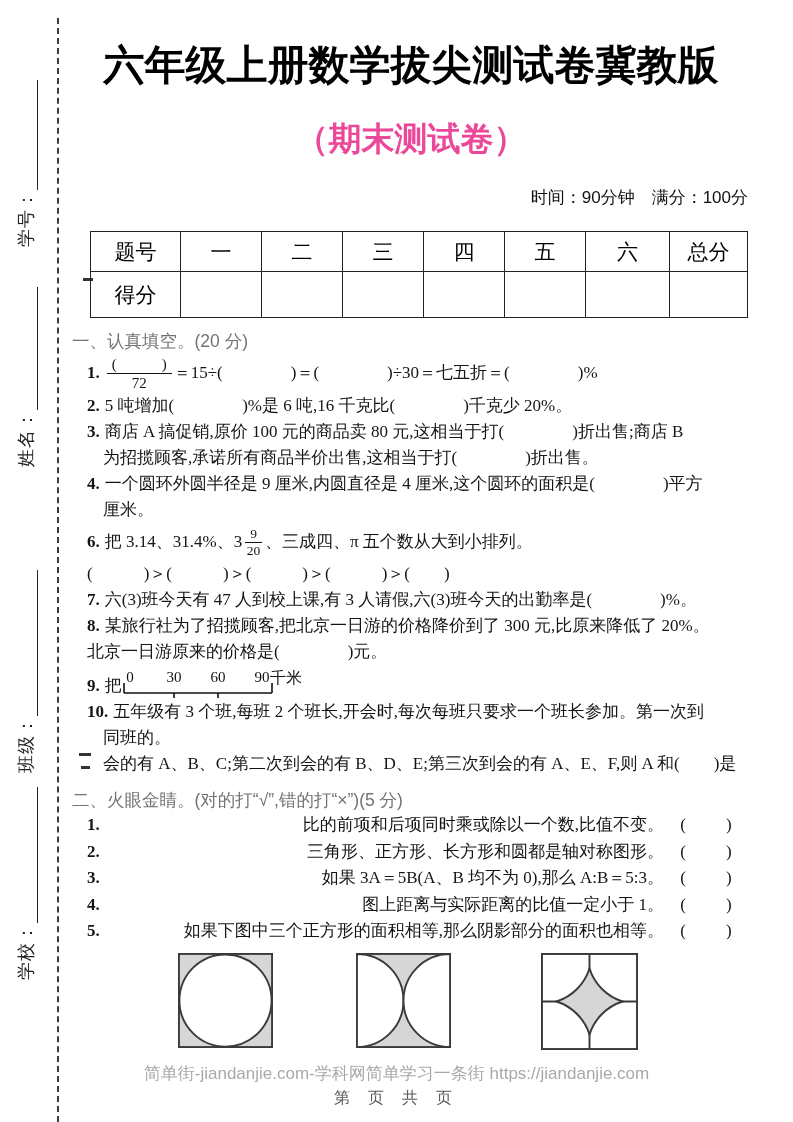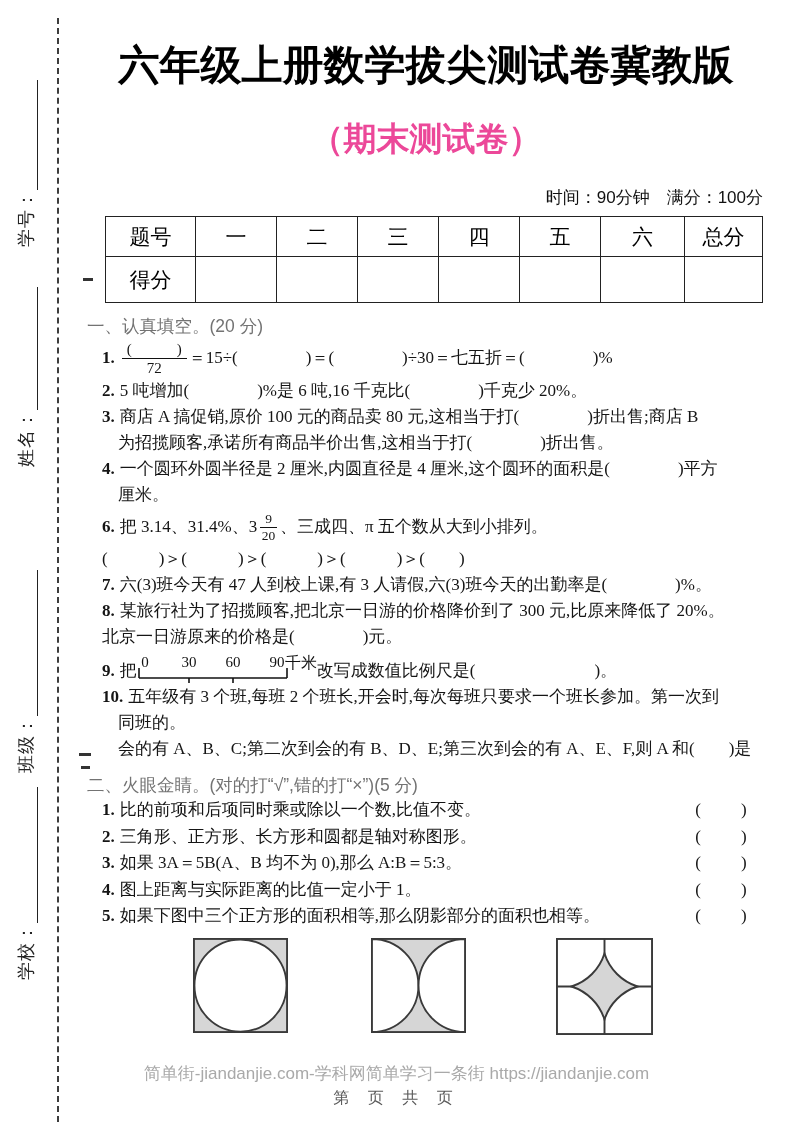--- a/index.html
+++ b/index.html
@@ -27,7 +27,7 @@
   }
   .sidebar-field .blank-line { flex:1; border-bottom:1.5px solid #222; height:100%; }
   
-  .main { position:absolute; left:87px; top:0; width:678px; }
+  .main { position:absolute; left:72px; top:0; width:678px; }
   .page-title {
     margin-top:38px; text-align:center;
     font-family:"Liberation Sans","DejaVu Sans",sans-serif;

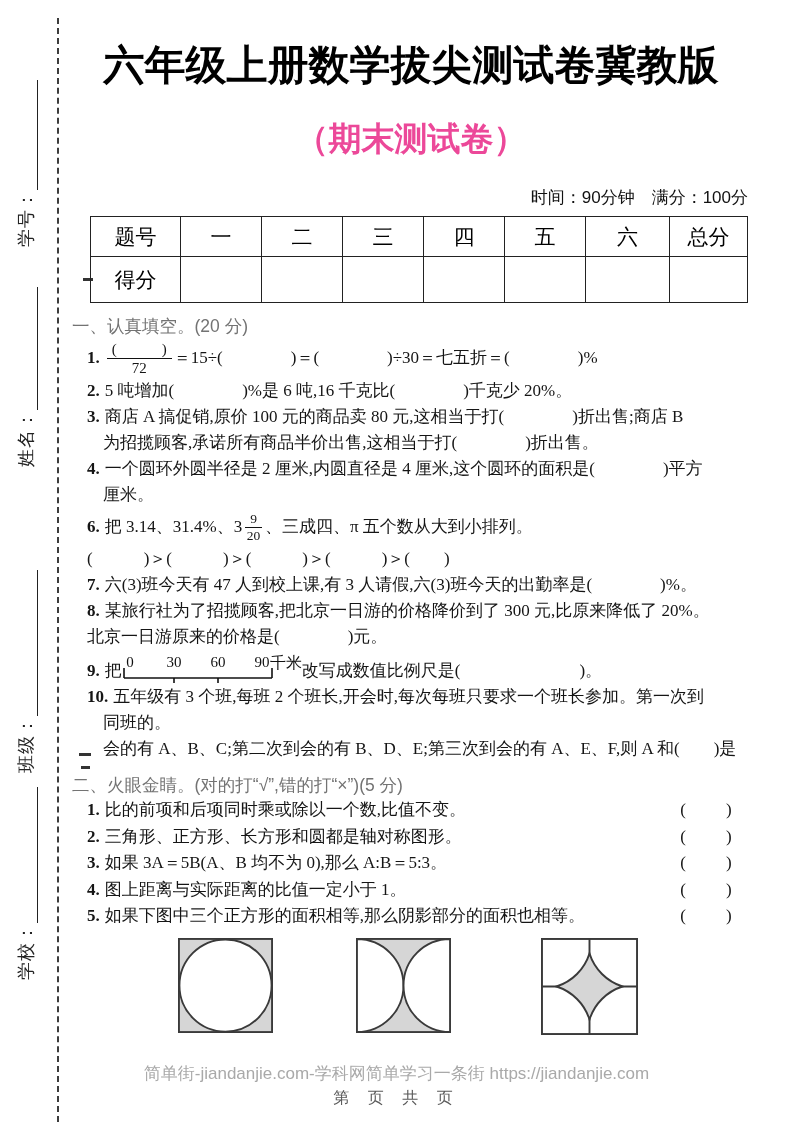--- a/index.html
+++ b/index.html
@@ -45,7 +45,7 @@
   }
   
   table.score-table {
-    margin-top:7px; margin-left:18px;
+    margin-top:22px; margin-left:18px;
     border-collapse:collapse; table-layout:fixed; width:657px;
   }
   .score-table td {

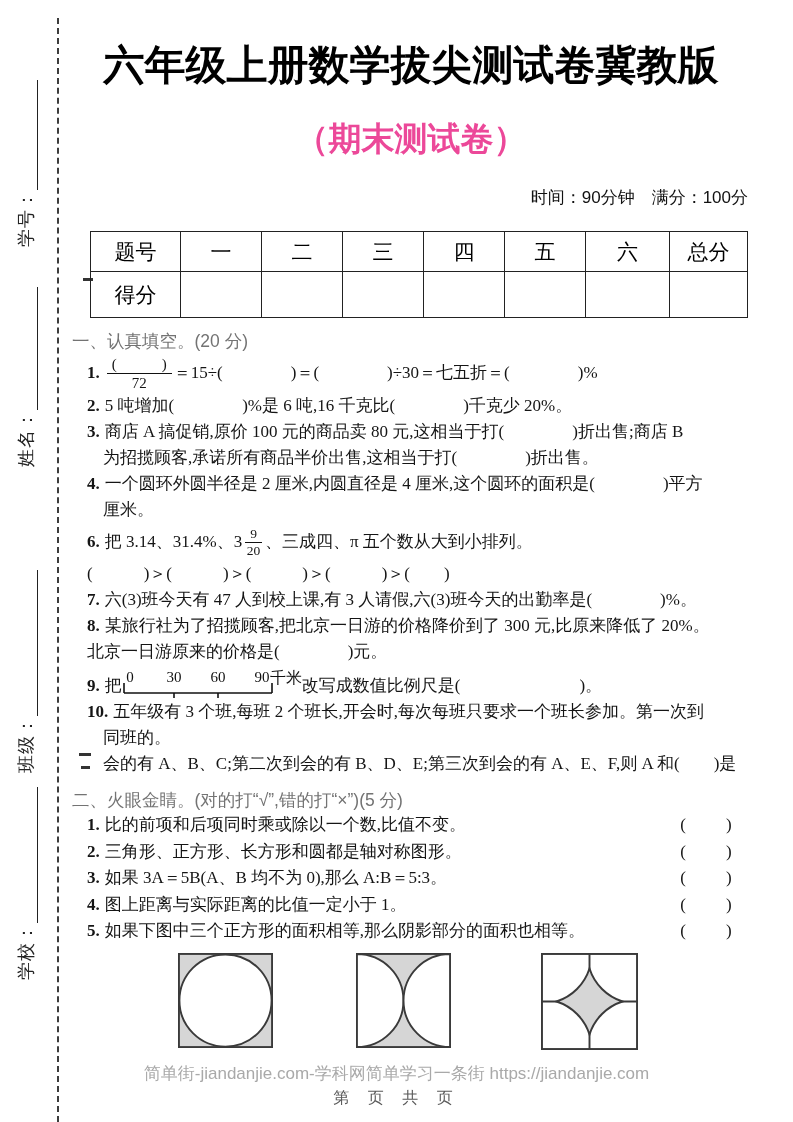--- a/index.html
+++ b/index.html
@@ -183,7 +183,7 @@
     <div class="q-line cont">为招揽顾客,承诺所有商品半价出售,这相当于打(　　　　)折出售。</div>
 
     <div class="q-line">
-      <span class="q-num">4.</span><span>一个圆环外圆半径是 2 厘米,内圆直径是 4 厘米,这个圆环的面积是(　　　　)平方</span>
+      <span class="q-num">4.</span><span>一个圆环外圆半径是 9 厘米,内圆直径是 4 厘米,这个圆环的面积是(　　　　)平方</span>
     </div>
     <div class="q-line cont">厘米。</div>
 

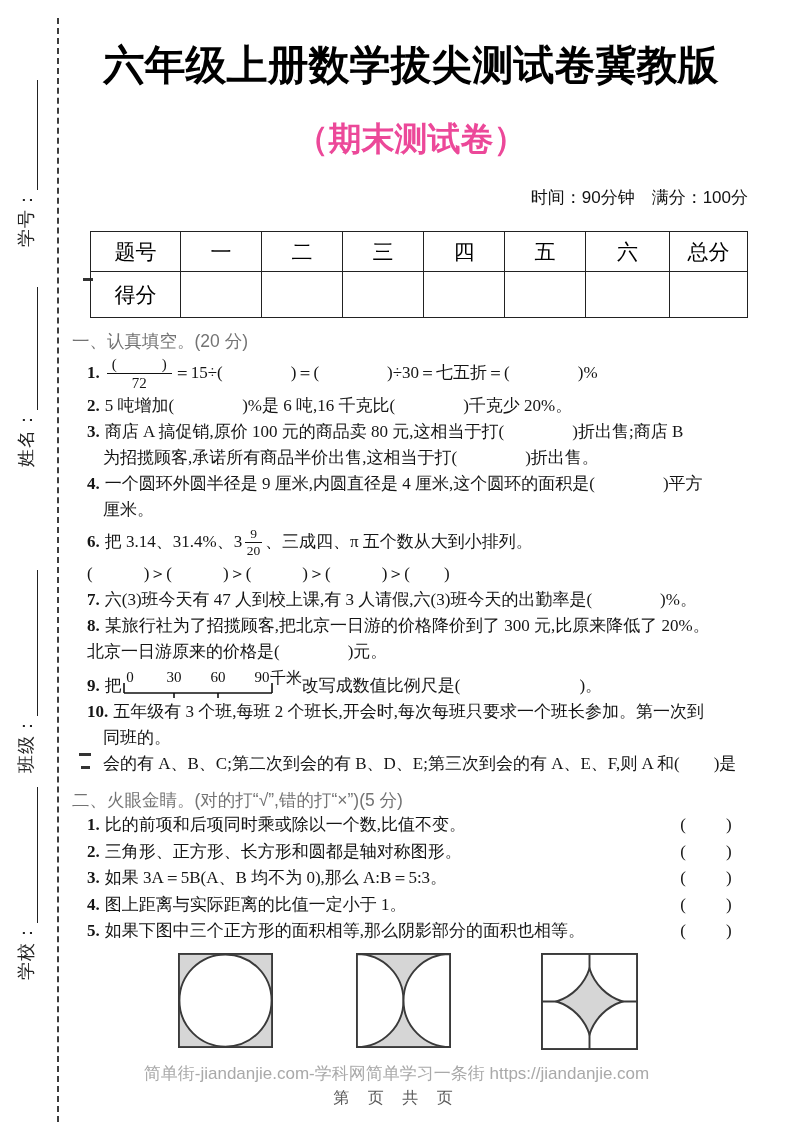--- a/index.html
+++ b/index.html
@@ -227,7 +227,6 @@
           <line x1="96" y1="24" x2="96" y2="29"></line>
         </g>
       </svg>
-      <span>改写成数值比例尺是(　　　　　　　)。</span>
     </div>
 
     <div class="q-line">

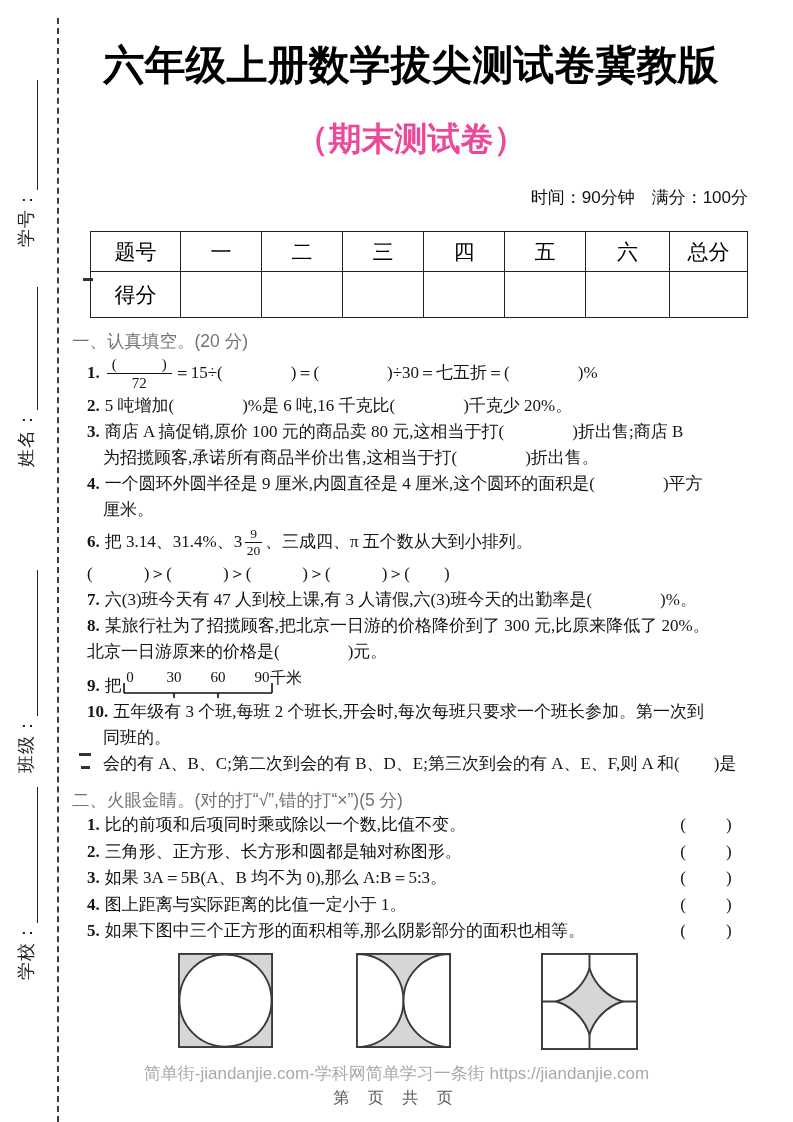--- a/index.html
+++ b/index.html
@@ -76,7 +76,7 @@
   .ruler-svg { vertical-align:-9px; }
   
   .tf-row { display:flex; padding-left:15px; line-height:26.5px; font-size:17px; }
-  .tf-row .tf-text { flex:1; }
+  .tf-row .tf-text { flex:1;text-align:right; }
   .tf-row .tf-bracket { width:86px; text-align:center; letter-spacing:2px; }
   
   .figures-row { display:flex; margin-top:8px; margin-left:106px; align-items:flex-start; }

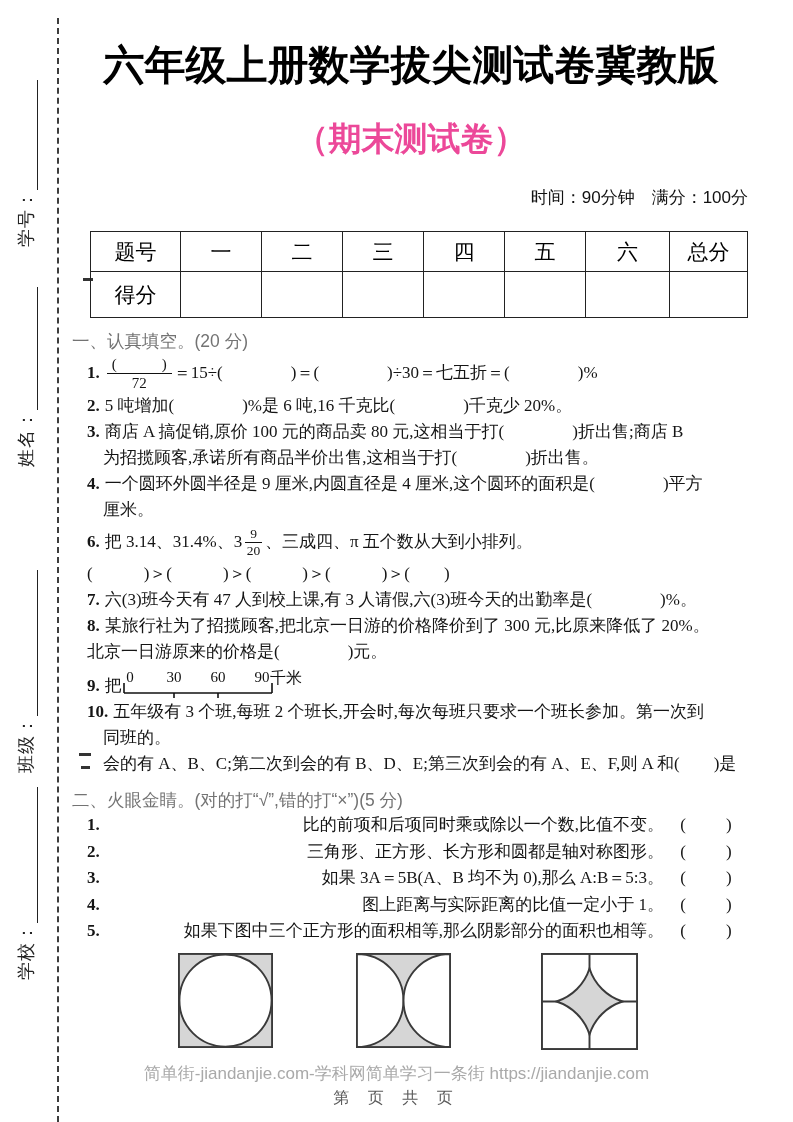--- a/index.html
+++ b/index.html
@@ -90,7 +90,7 @@
   }
   .footer-page {
     position:absolute; left:0; right:0; top:1088px; text-align:center;
-    font-family:Liberation Sans, sans-serif;
+    font-family:Liberation Serif, serif;
     font-size:16px; color:#5a5a5a; letter-spacing:7px;
   }
 </style>

